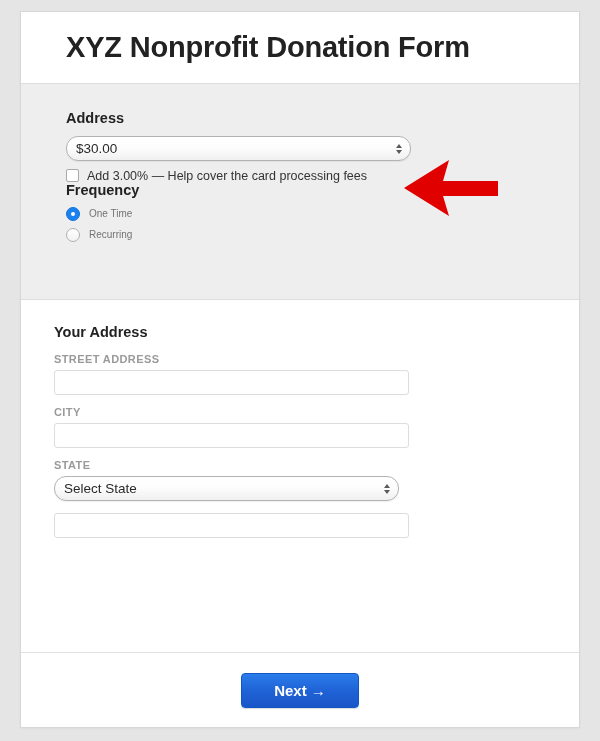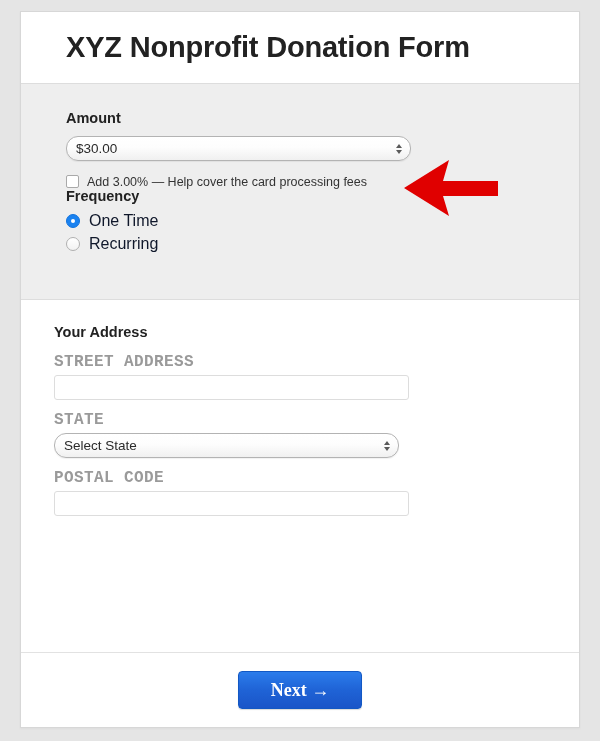--- a/index.html
+++ b/index.html
@@ -261,7 +261,7 @@
 
     <div class="section-gray">
 
-      <div class="sect-heading">Amount</div>
+      <div class="sect-heading">Address</div>
 
       <div class="select-box">
         <span class="select-value">$30.00</span>

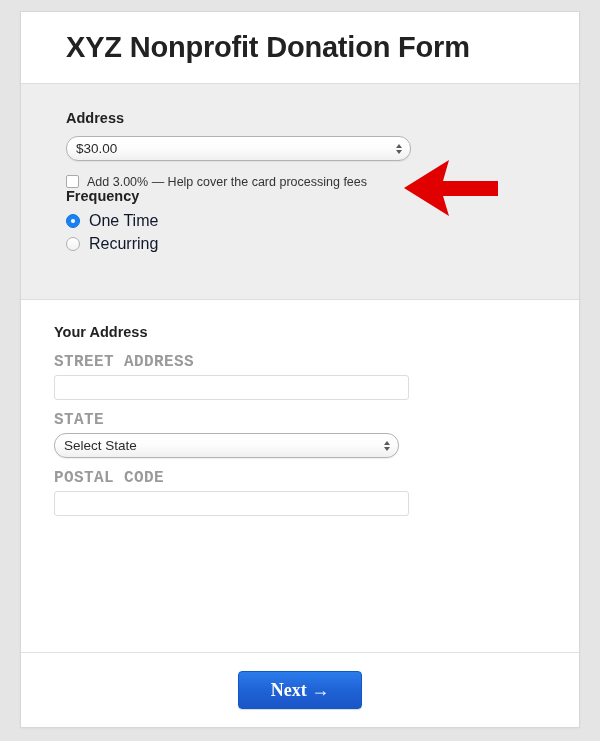--- a/index.html
+++ b/index.html
@@ -131,7 +131,7 @@
   .check-row {
     display: flex;
     align-items: center;
-    margin-top: 14px;
+    margin-top: 8px;
   }
   .checkbox {
     width: 13px;

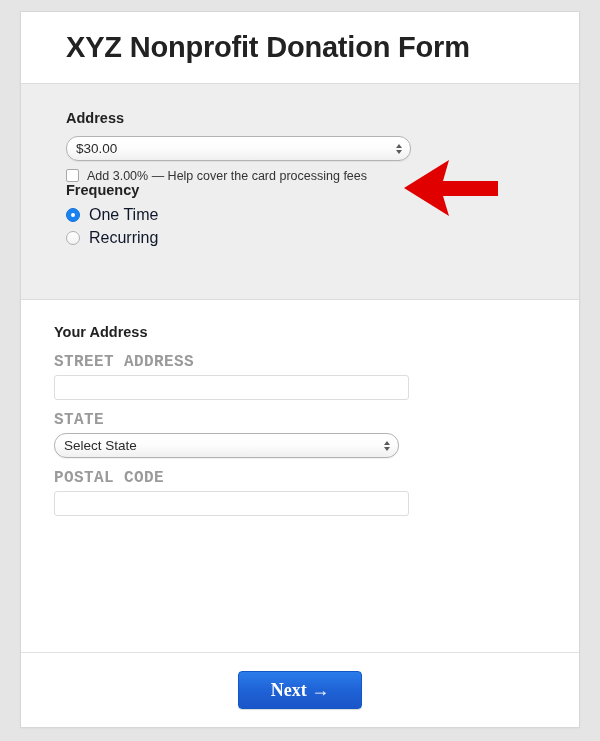--- a/index.html
+++ b/index.html
@@ -183,8 +183,8 @@
     background: #ffffff;
   }
   .radio-label {
-    font-size: 16px;
-    color: #0f172a;
+    font-size: 10px;
+    color: #737373;
     margin-left: 9px;
     line-height: 1;
   }

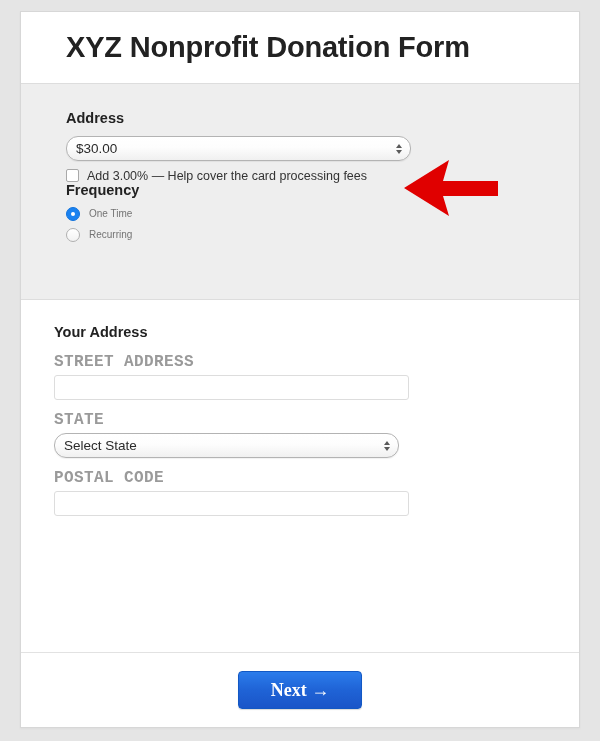--- a/index.html
+++ b/index.html
@@ -194,13 +194,12 @@
     margin-bottom: 12px;
   }
   .field-label {
-    font-size: 16px;
+    font-size: 11px;
     font-weight: bold;
     color: #9a9a9a;
     letter-spacing: 0.4px;
     margin-bottom: 5px;
     line-height: 1;
-    font-family: Liberation Mono, monospace;
   }
   .text-input {
     width: 355px;

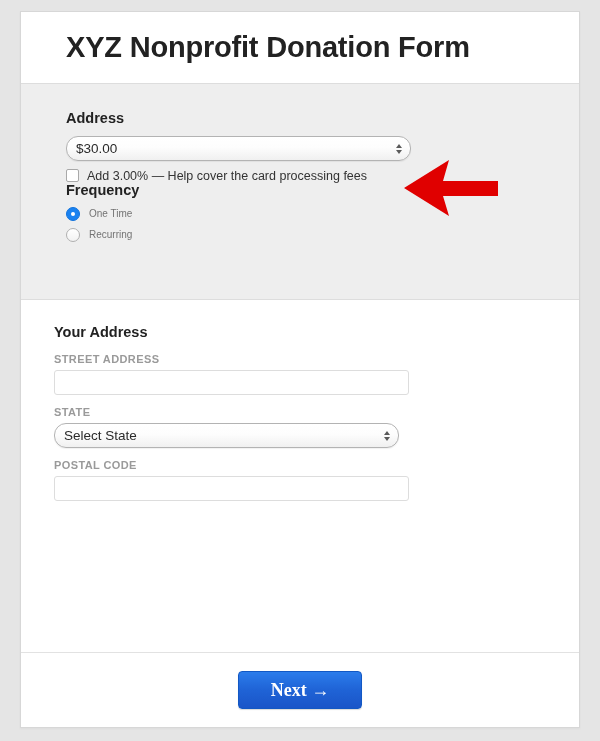--- a/index.html
+++ b/index.html
@@ -299,6 +299,10 @@
       </div>
 
 
+      <div class="field">
+        <div class="field-label">CITY</div>
+        <input class="text-input" type="text" value="" style="">
+      </div>
 
       <div class="field">
         <div class="field-label">STATE</div>

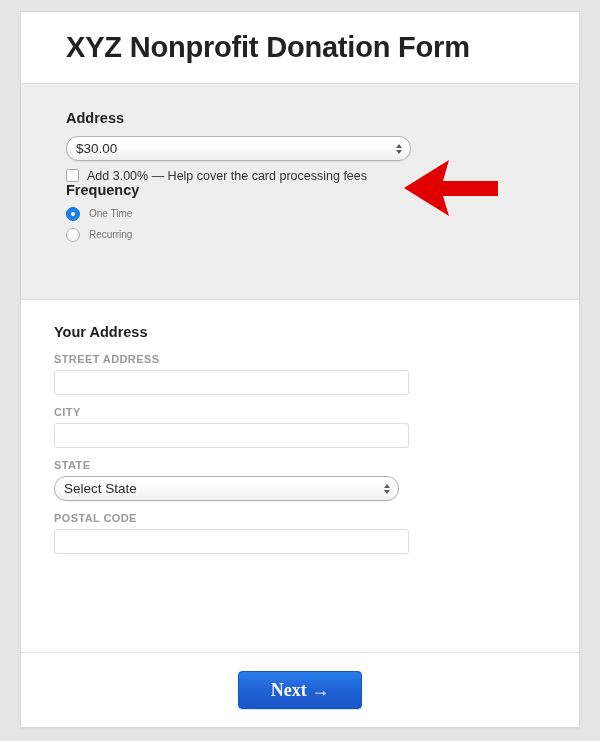--- a/index.html
+++ b/index.html
@@ -316,7 +316,6 @@
       </div>
 
       <div class="field">
-        <div class="field-label">POSTAL CODE</div>
         <input class="text-input" type="text" value="" style="">
       </div>
 

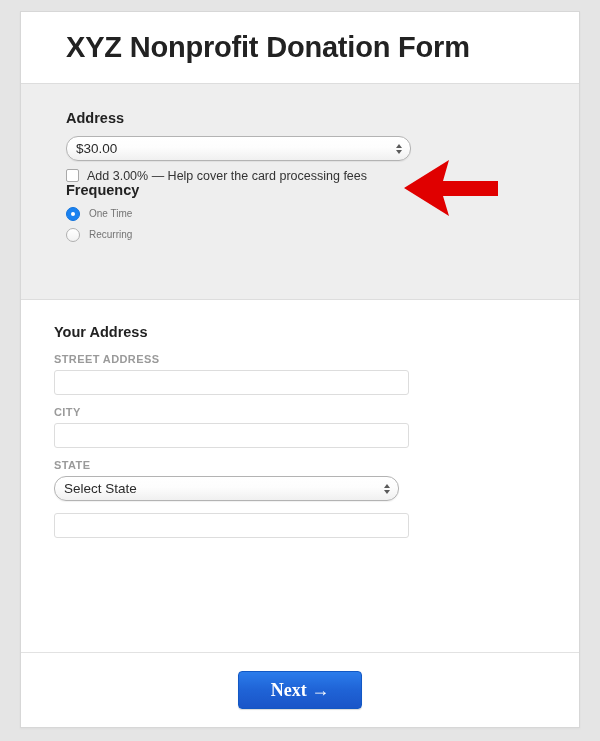--- a/index.html
+++ b/index.html
@@ -228,9 +228,9 @@
     border-radius: 4px;
     background: linear-gradient(to bottom, #2b7ceb 0%, #1f63d6 50%, #1a55c8 100%);
     color: #ffffff;
-    font-size: 18px;
+    font-size: 15px;
     font-weight: bold;
-    font-family: Liberation Serif, serif;
+    font-family: Liberation Sans, sans-serif;
     padding: 9px 32px;
     cursor: pointer;
     box-shadow: 0 1px 1px rgba(0,0,0,0.15);

